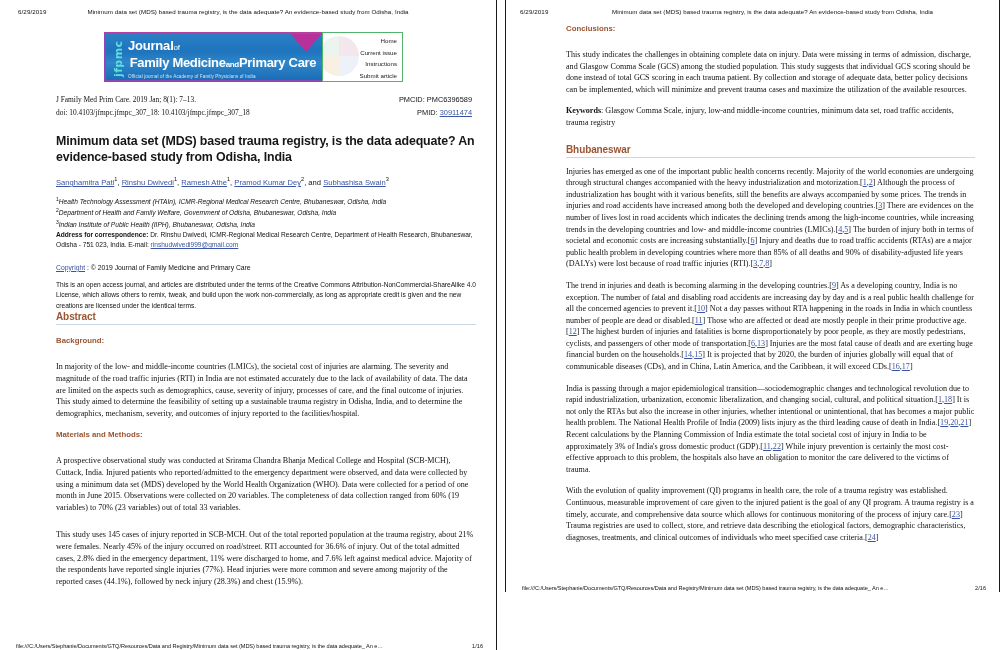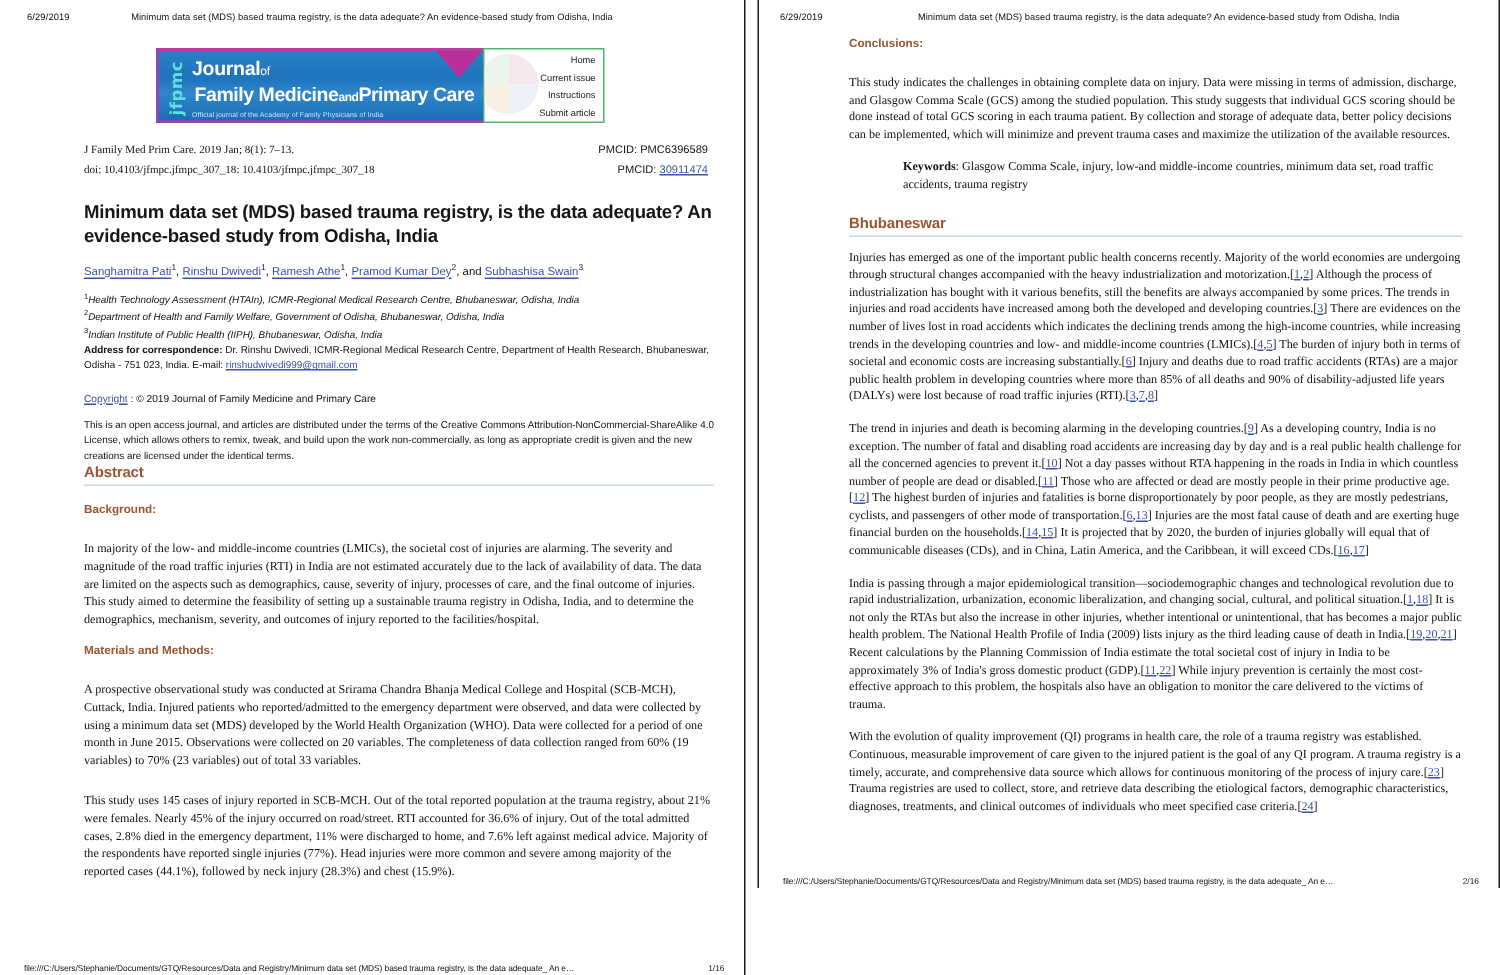--- a/index.html
+++ b/index.html
@@ -357,7 +357,7 @@
           </div>
           <div class="cite-row">
             <span class="cite-left">doi: 10.4103/jfmpc.jfmpc_307_18: 10.4103/jfmpc.jfmpc_307_18</span>
-            <span class="cite-right"><span>PMCID: </span><span class="cite-link">30911474</span></span>
+            <span class="cite-right"><span>PMID: </span><span class="cite-link">30911474</span></span>
           </div>
         </div>
 

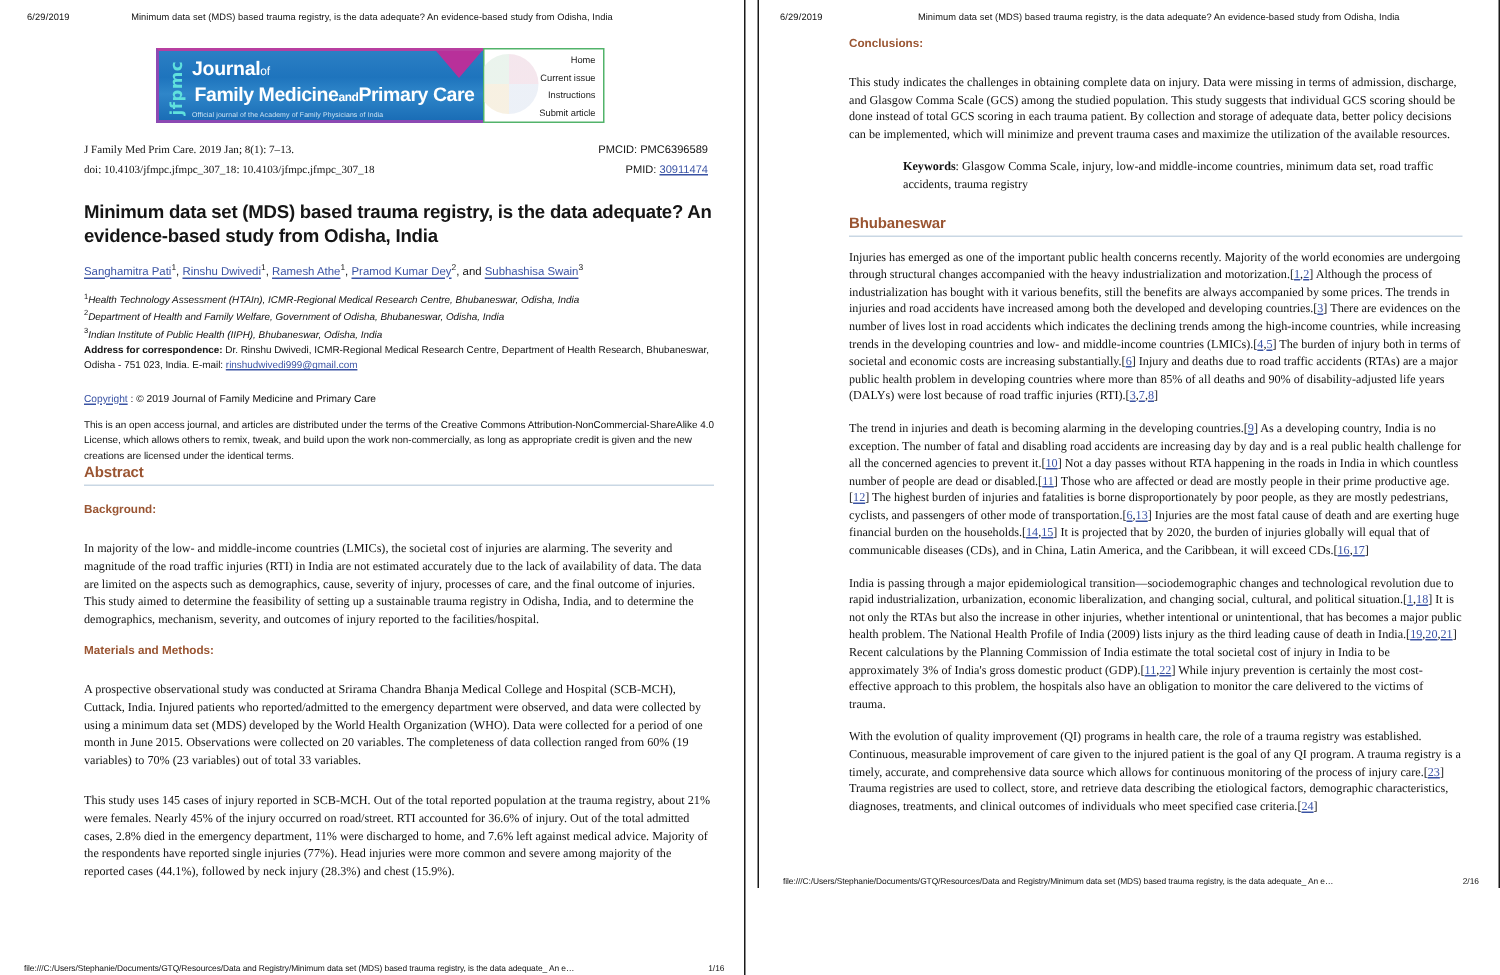--- a/index.html
+++ b/index.html
@@ -309,7 +309,6 @@
     font-size: 8.1px;
     line-height: 11.6px;
     color: #111;
-    margin-left: 36px;
   }
   .kw b { font-weight: bold; }
 </style>

